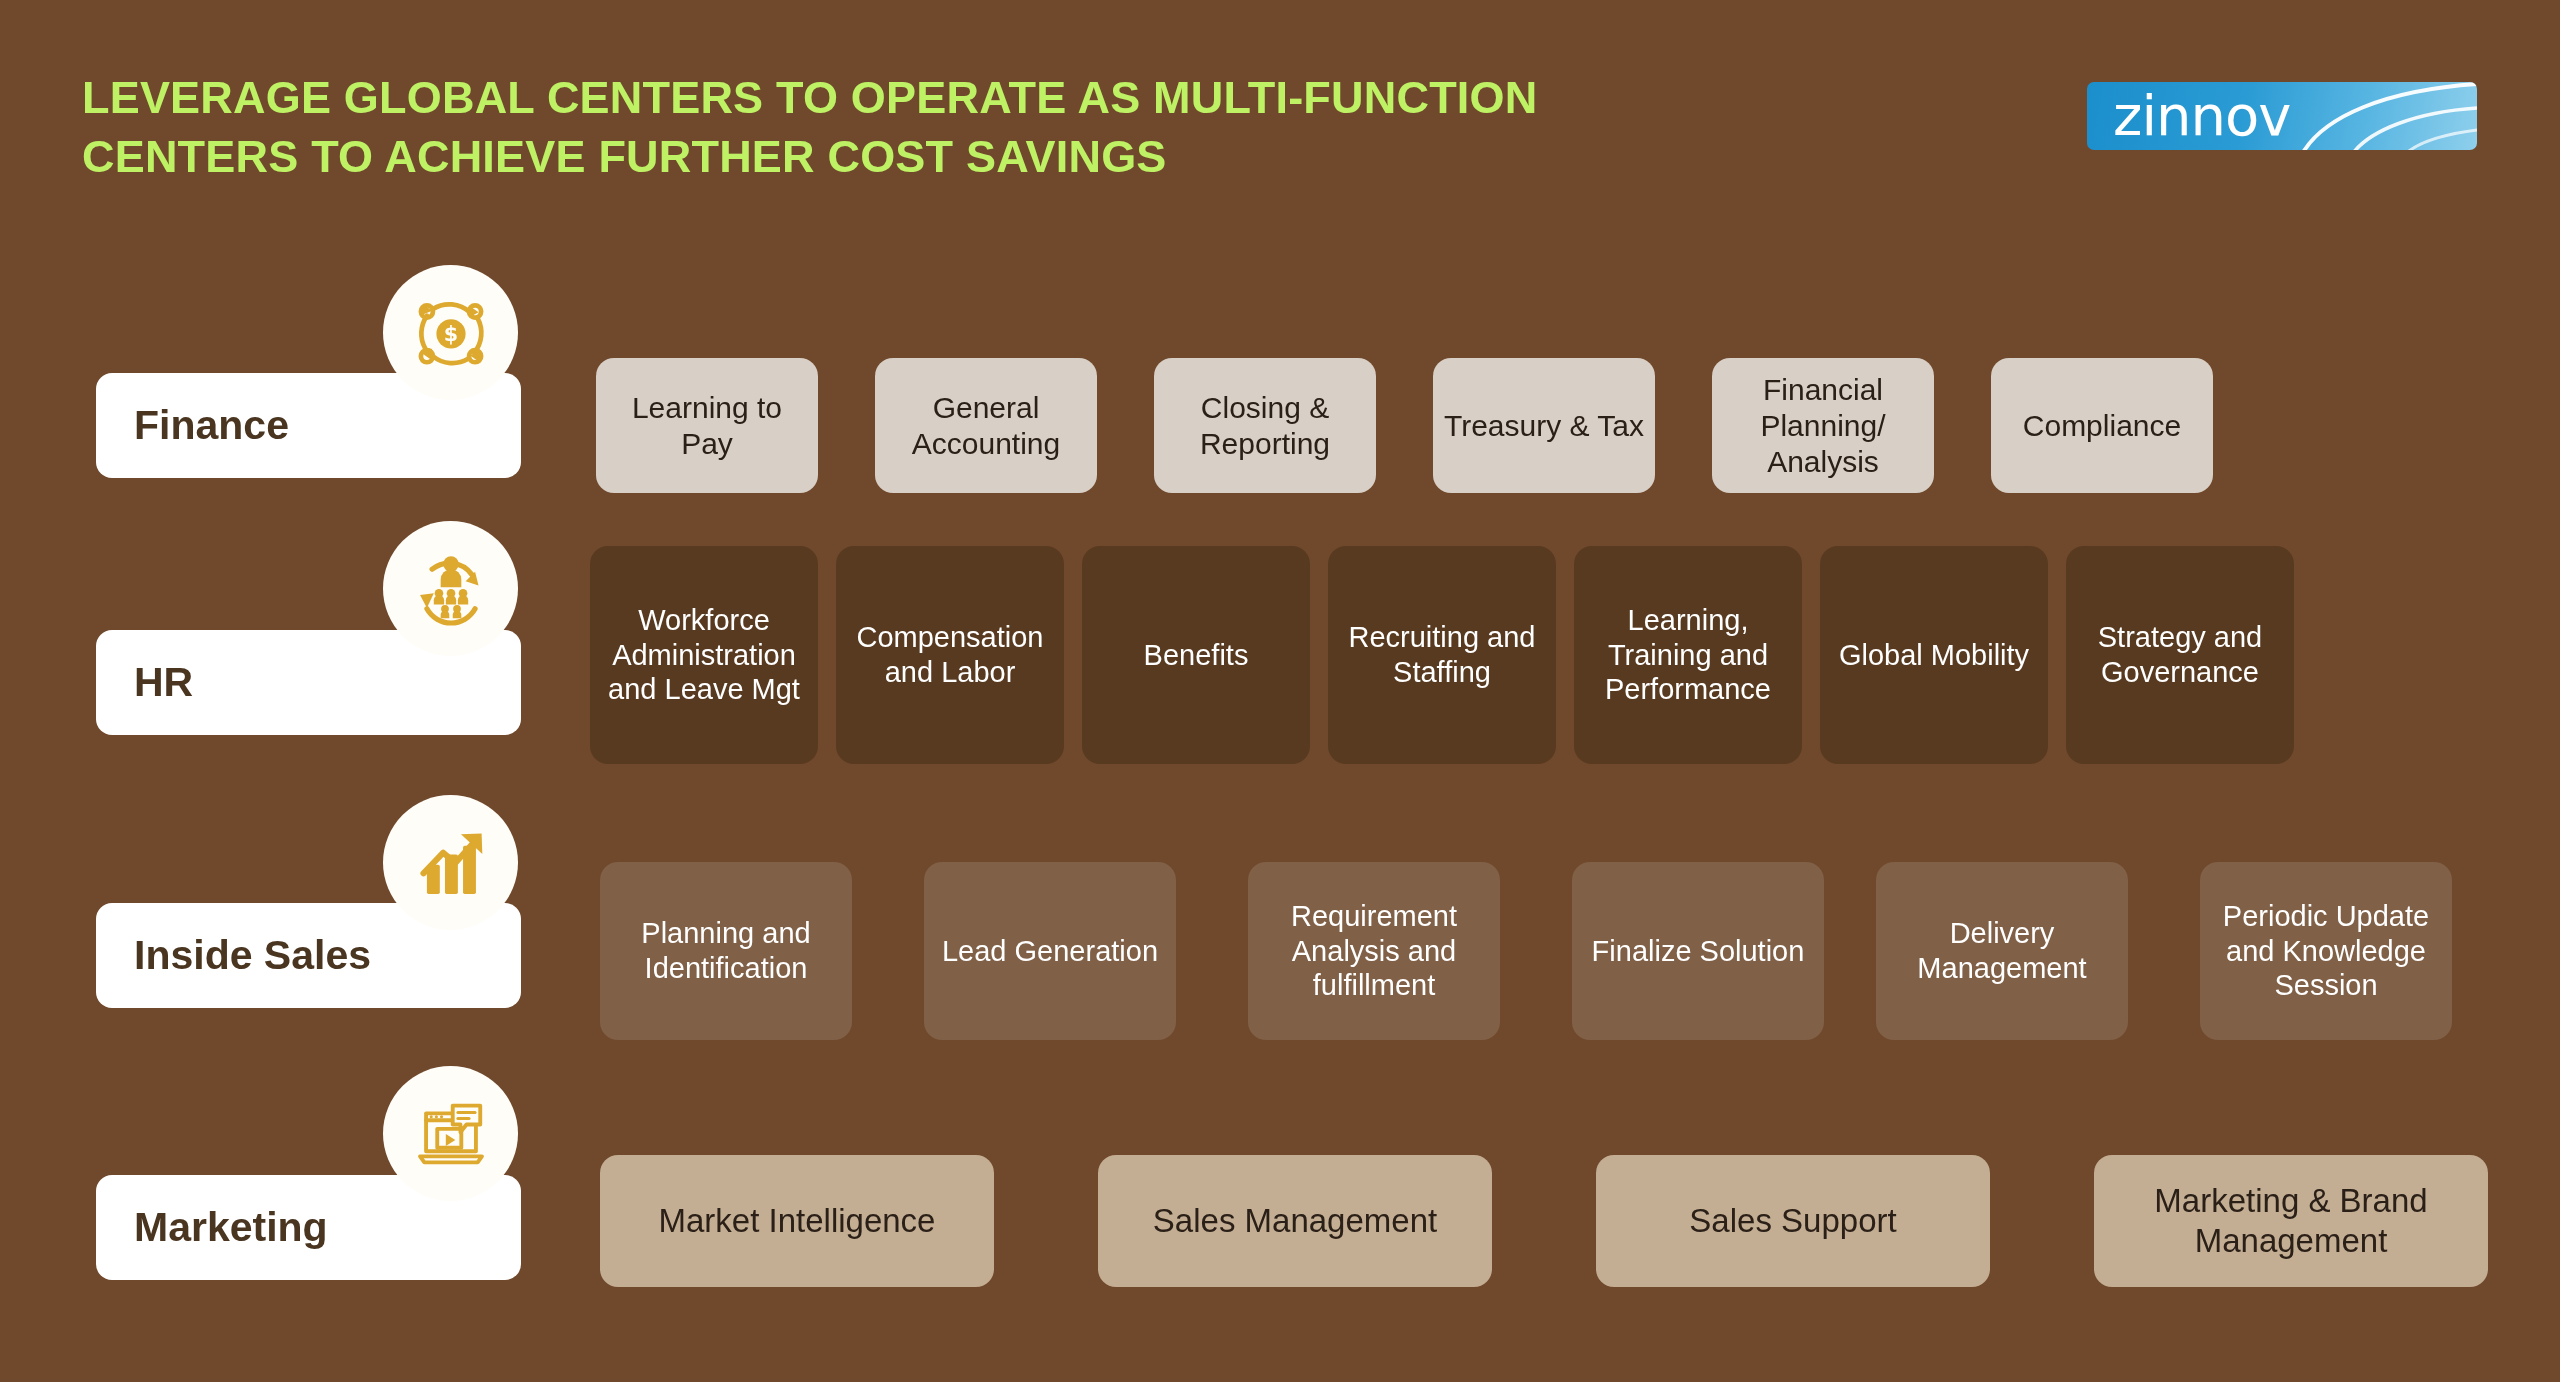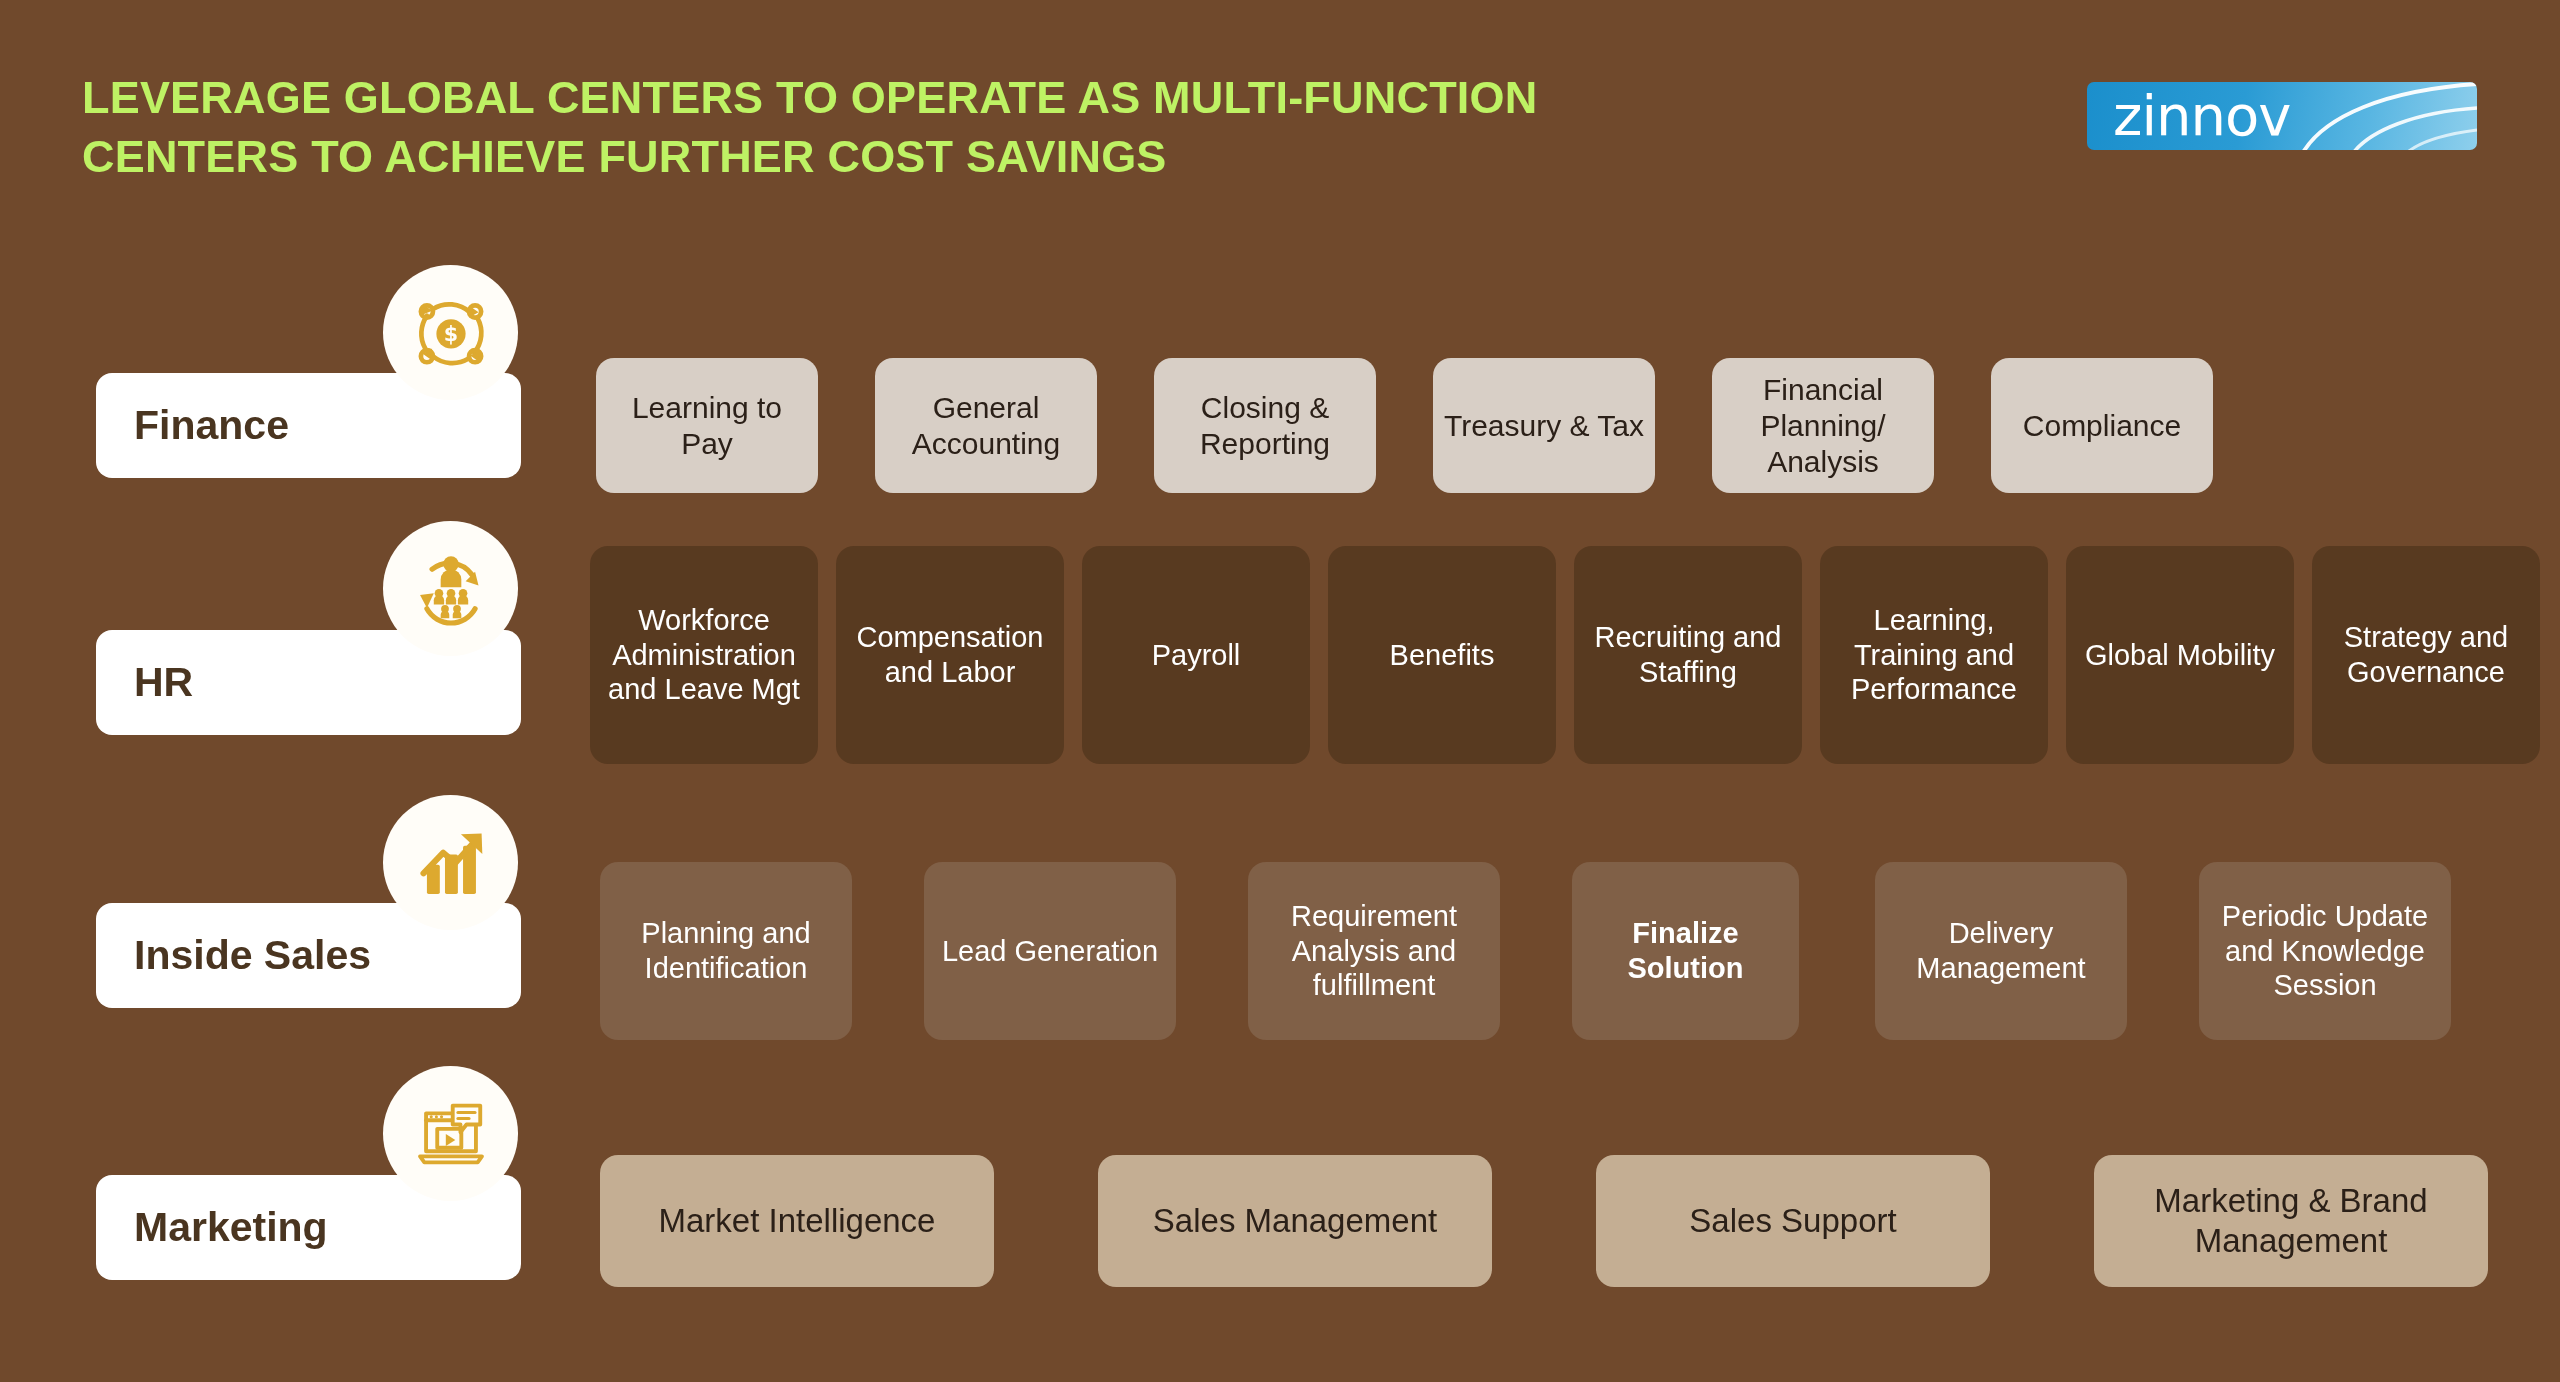--- a/index.html
+++ b/index.html
@@ -229,9 +229,6 @@
       <span>Compensation and Labor</span>
     </div>
     <div class="item" style="width:228px; margin-right:18px;">
-      <span>Payroll</span>
-    </div>
-    <div class="item" style="width:228px; margin-right:18px;">
       <span>Benefits</span>
     </div>
     <div class="item" style="width:228px; margin-right:18px;">

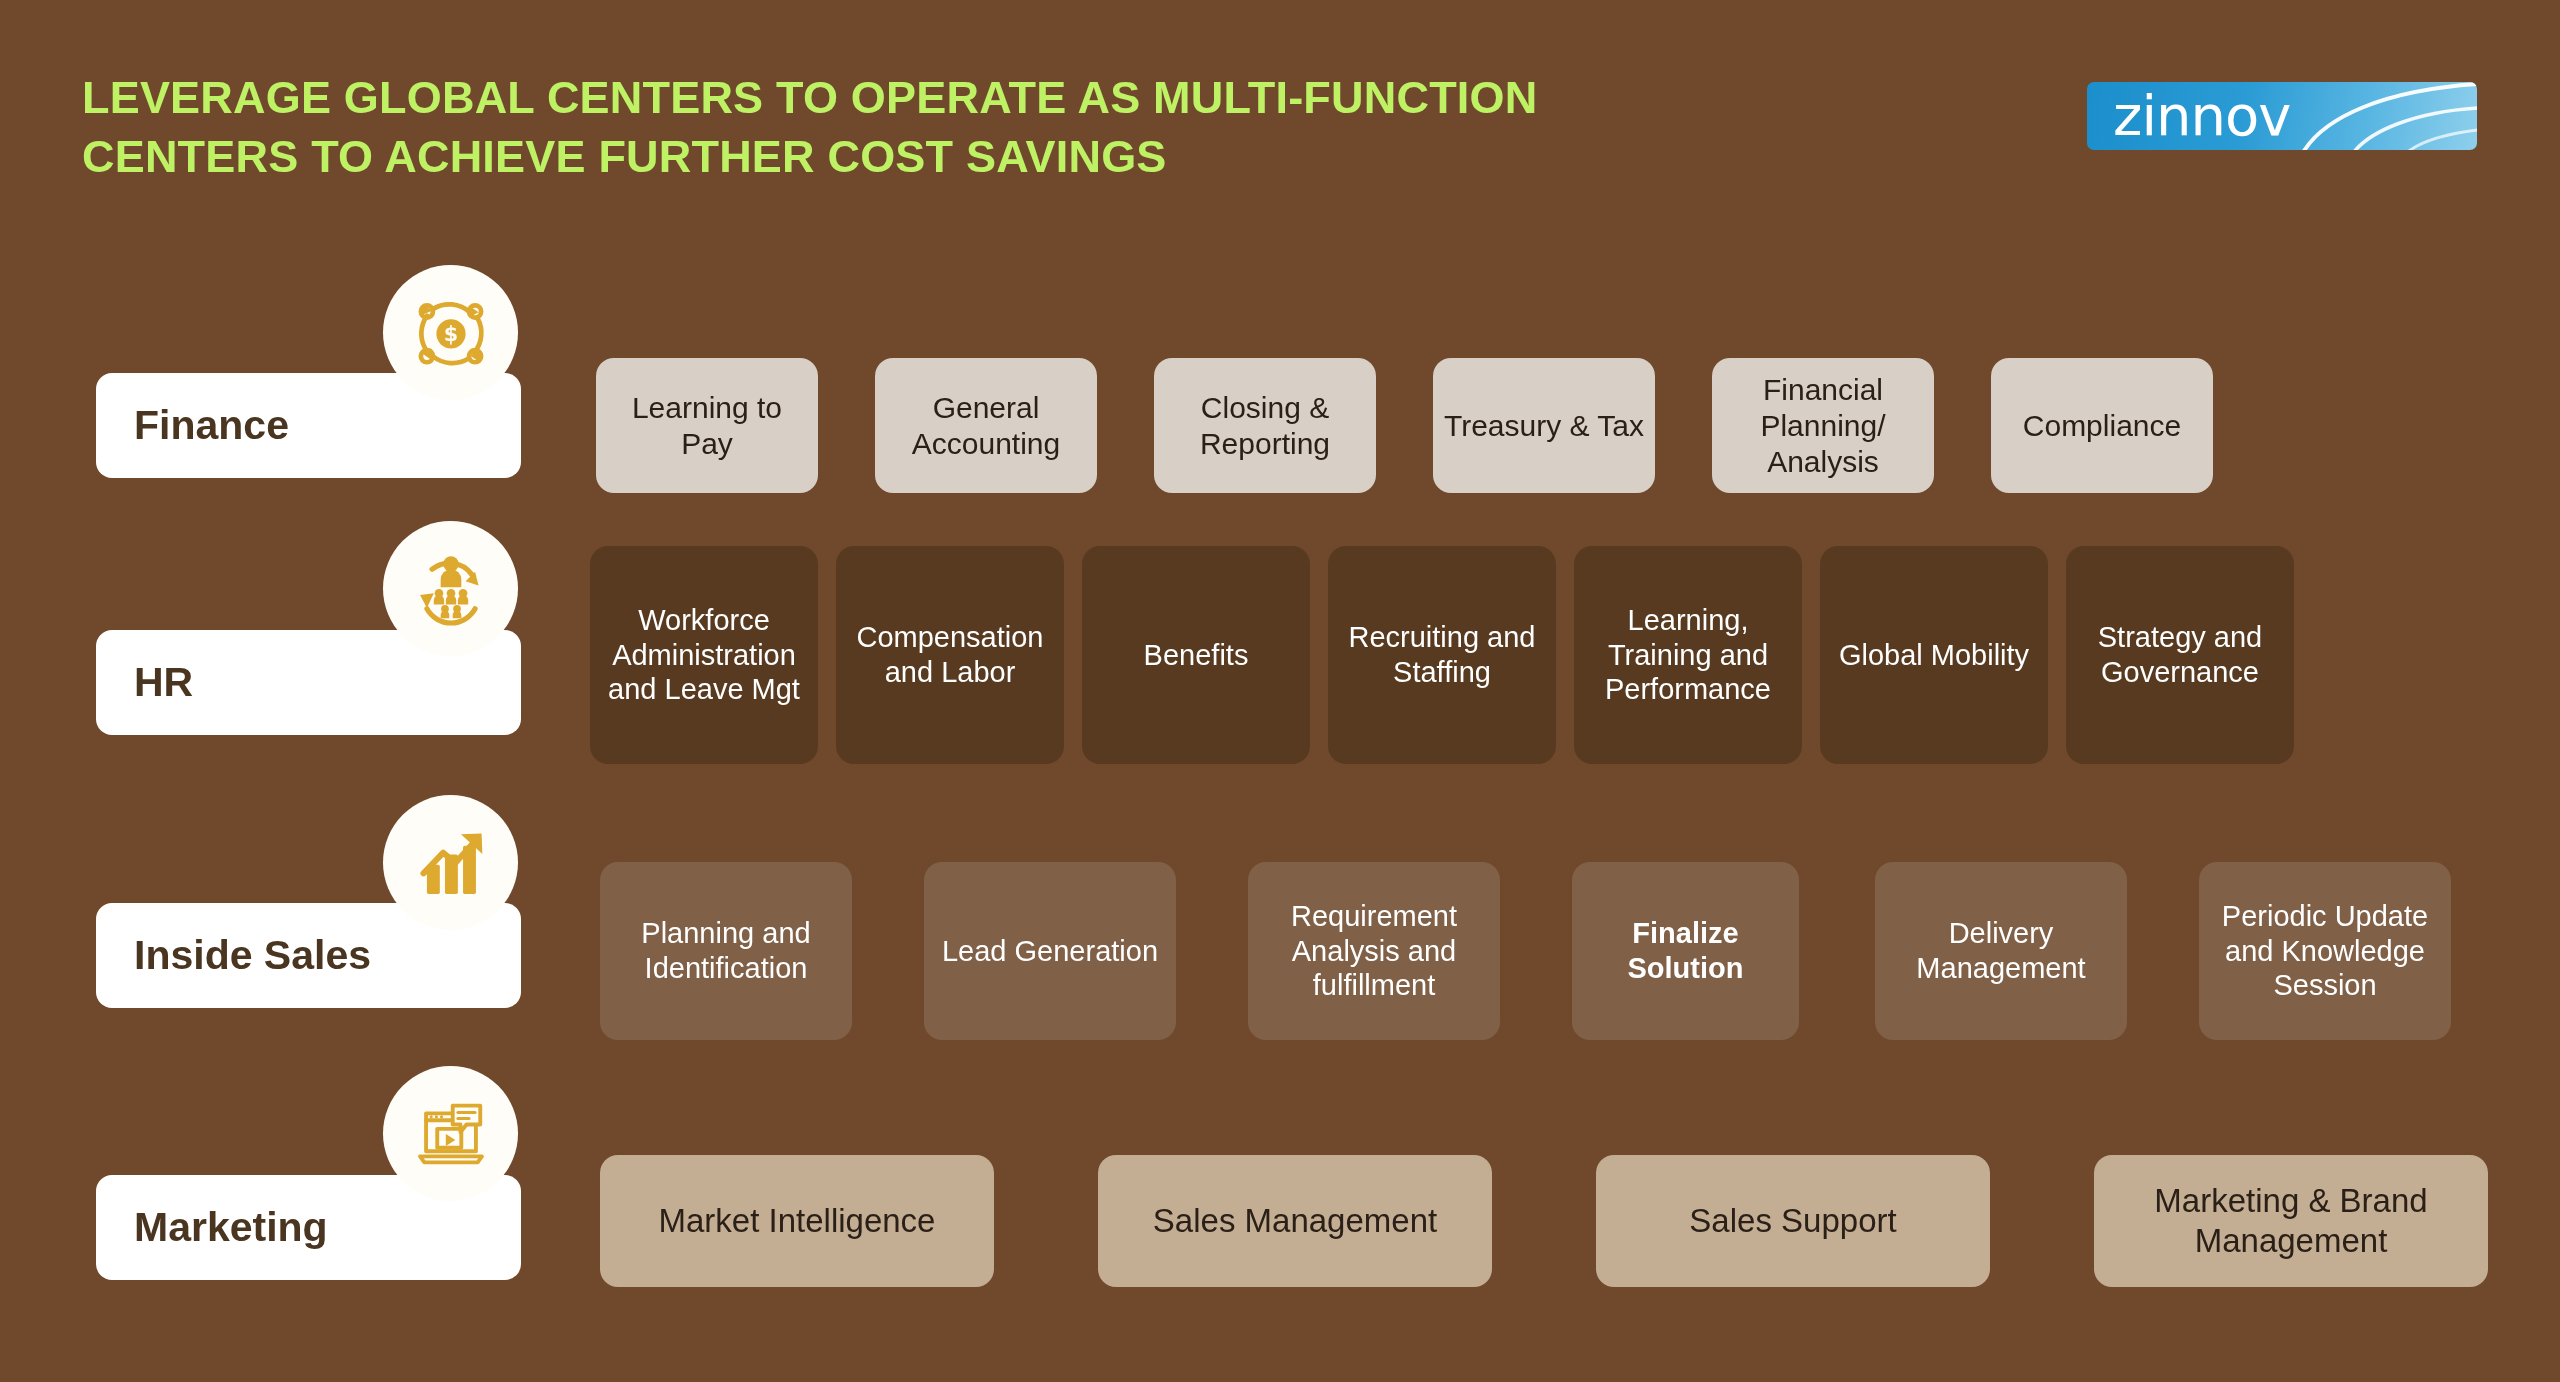--- a/index.html
+++ b/index.html
@@ -272,7 +272,7 @@
     <div class="item" style="width:252px; margin-right:72px;">
       <span>Requirement Analysis and fulfillment</span>
     </div>
-    <div class="item" style="width:227px; margin-right:76px;font-weight:bold;">
+    <div class="item" style="width:252px; margin-right:52px;">
       <span>Finalize Solution</span>
     </div>
     <div class="item" style="width:252px; margin-right:72px;">

